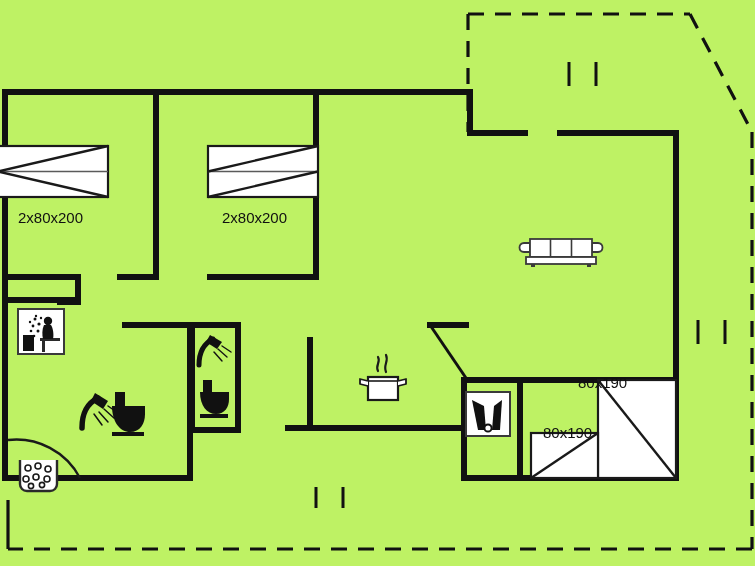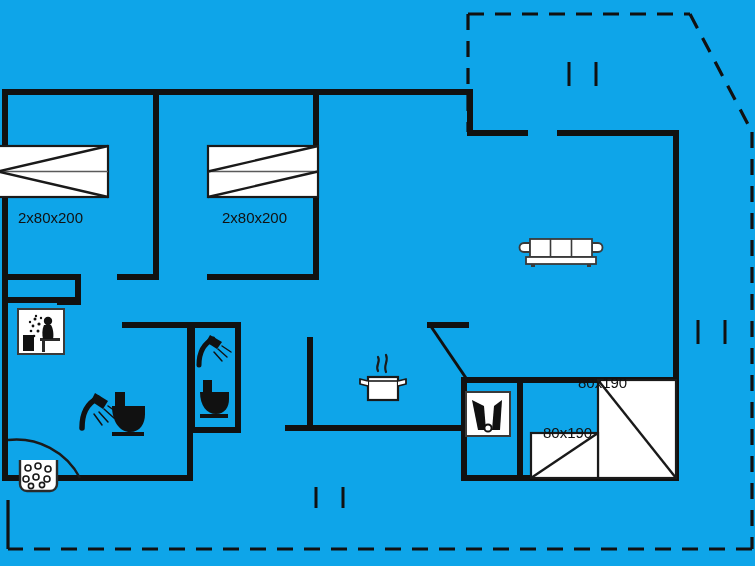--- a/index.html
+++ b/index.html
@@ -14,7 +14,7 @@
     position: relative;
     width: 755px;
     height: 566px;
-    background: #0ea5e9;
+    background: #bef264;
     overflow: hidden;
   }
   #floorplan-svg {

